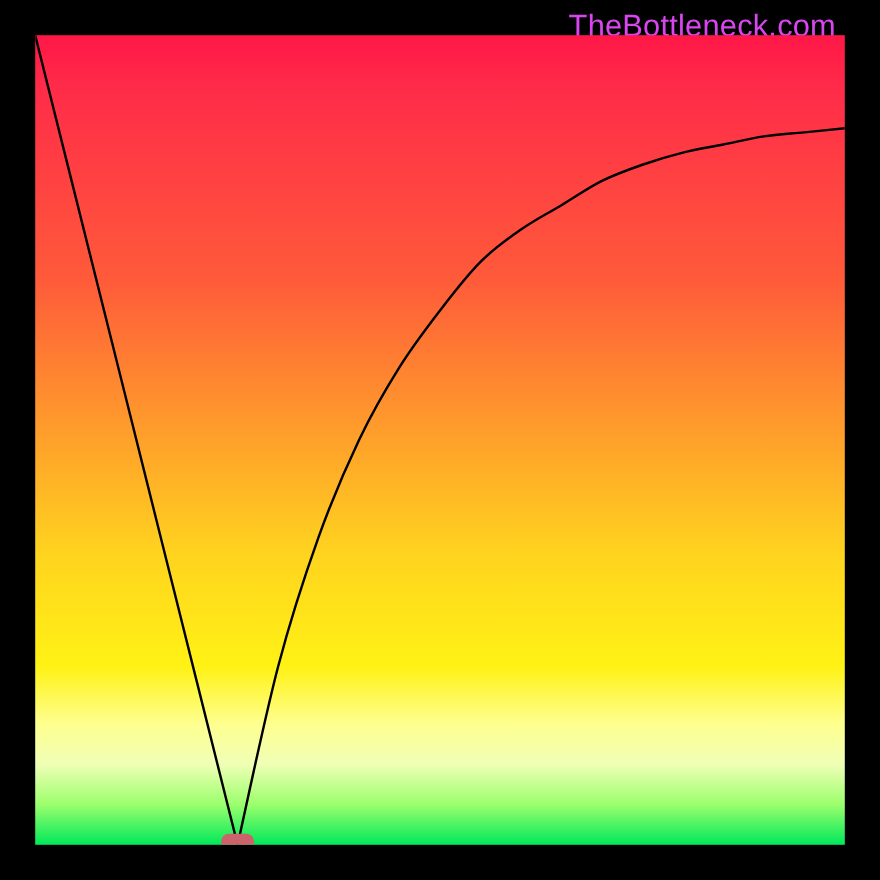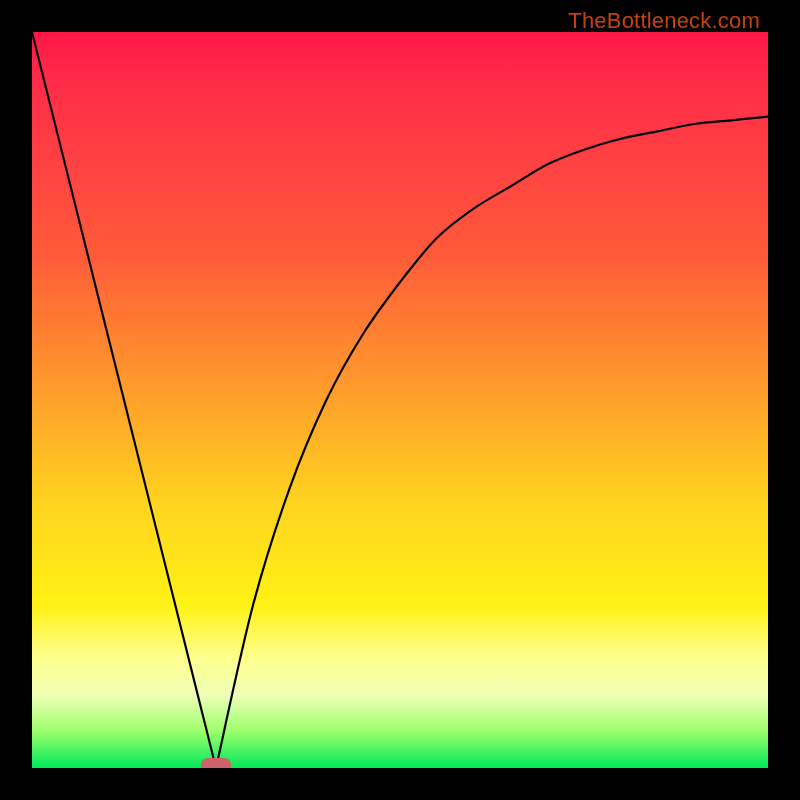--- a/index.html
+++ b/index.html
@@ -43,8 +43,8 @@
     position: absolute;
     top: 8px;
     right: 40px;
-    color: #c2410c;
-    font-size: 22px;
+    color: #d946ef;
+    font-size: 28px;
     font-weight: 500;
     letter-spacing: 0.2px;
     user-select: none;

